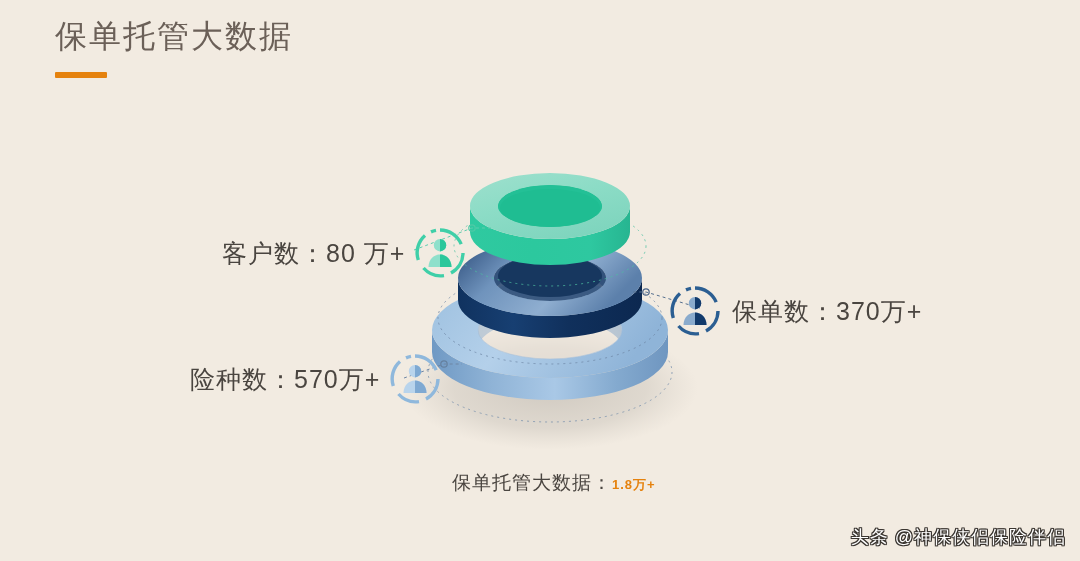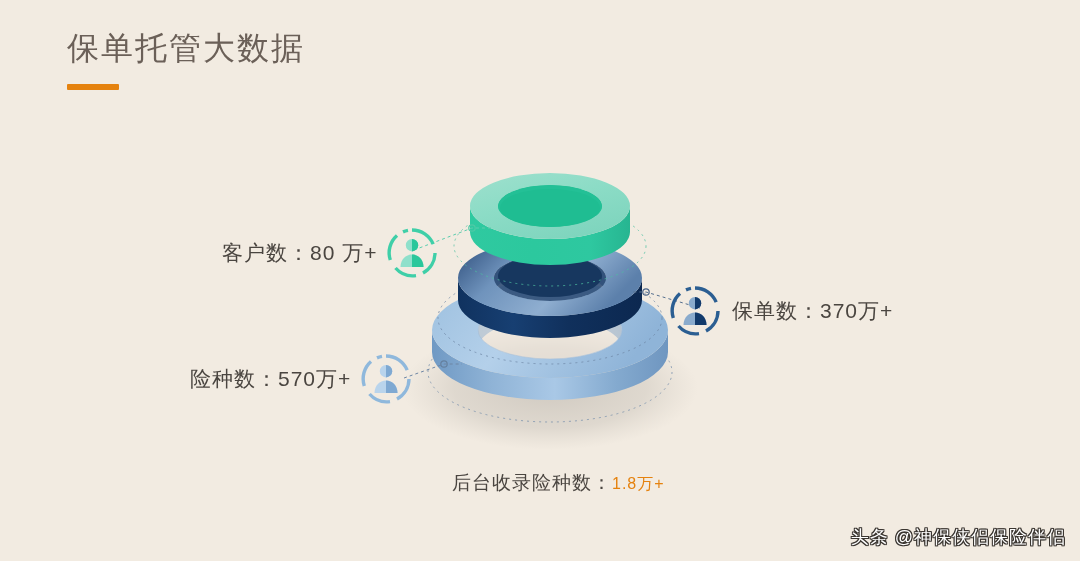--- a/index.html
+++ b/index.html
@@ -19,8 +19,7 @@
   .title-block {
     position: absolute;
     left: 55px;
-    top: 28px;
-    margin-left: 12px;
+    top: 16px;
   }
   .page-title {
     font-size: 32px;

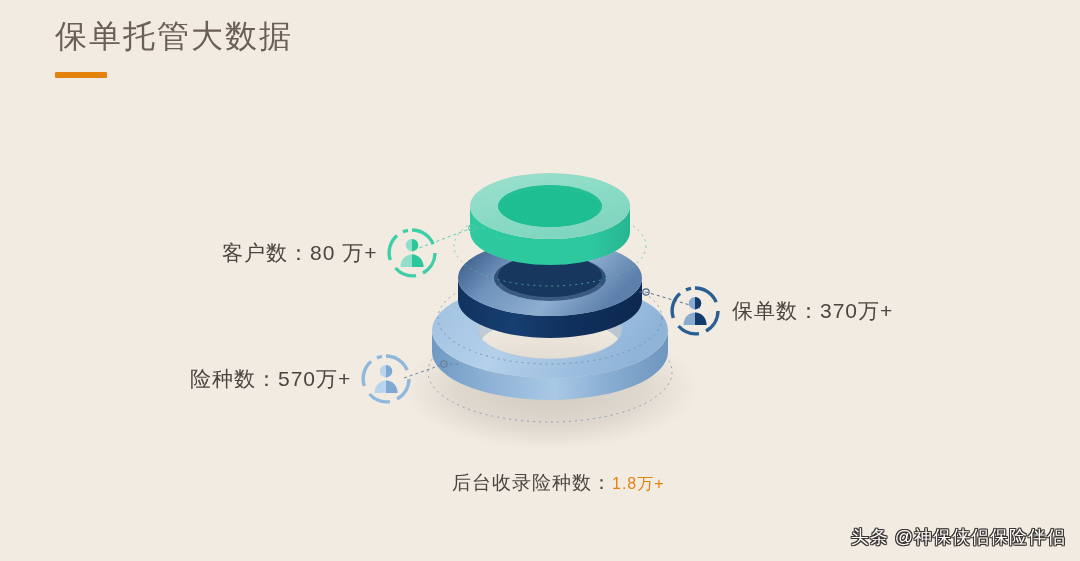--- a/index.html
+++ b/index.html
@@ -59,7 +59,7 @@
     white-space: nowrap;
   }
   .stat-text {
-    font-size: 21px;
+    font-size: 25px;
     color: #4A4540;
     letter-spacing: 1px;
   }

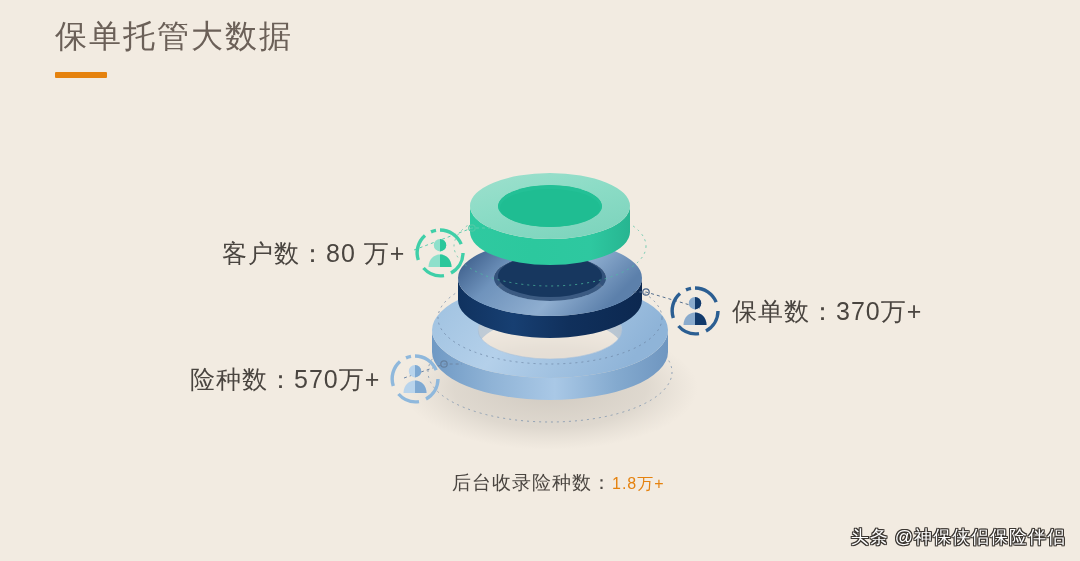--- a/index.html
+++ b/index.html
@@ -306,7 +306,7 @@
 </div>
 
 <div class="stat stat-backend">
-  <span class="stat-text">后台收录险种数：</span><span class="stat-text highlight">1.8万+</span>
+  <span class="stat-text">保单托管大数据：</span><span class="stat-text highlight">1.8万+</span>
 </div>
 
 <div class="watermark">头条 @神保侠侣保险伴侣</div>

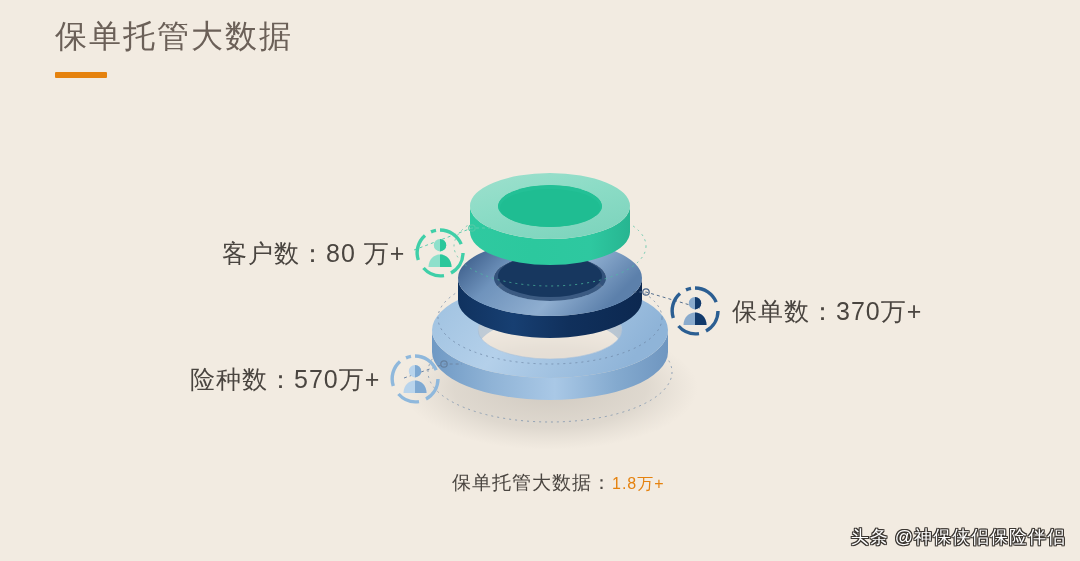--- a/index.html
+++ b/index.html
@@ -86,8 +86,8 @@
   .stat-backend .stat-text { font-size: 19px; }
   .stat-backend .highlight {
     color: #E5820E;
-    font-weight: normal;
-    font-size: 16px;
+    font-weight: bold;
+    font-size: 13px;
   }
 
   

